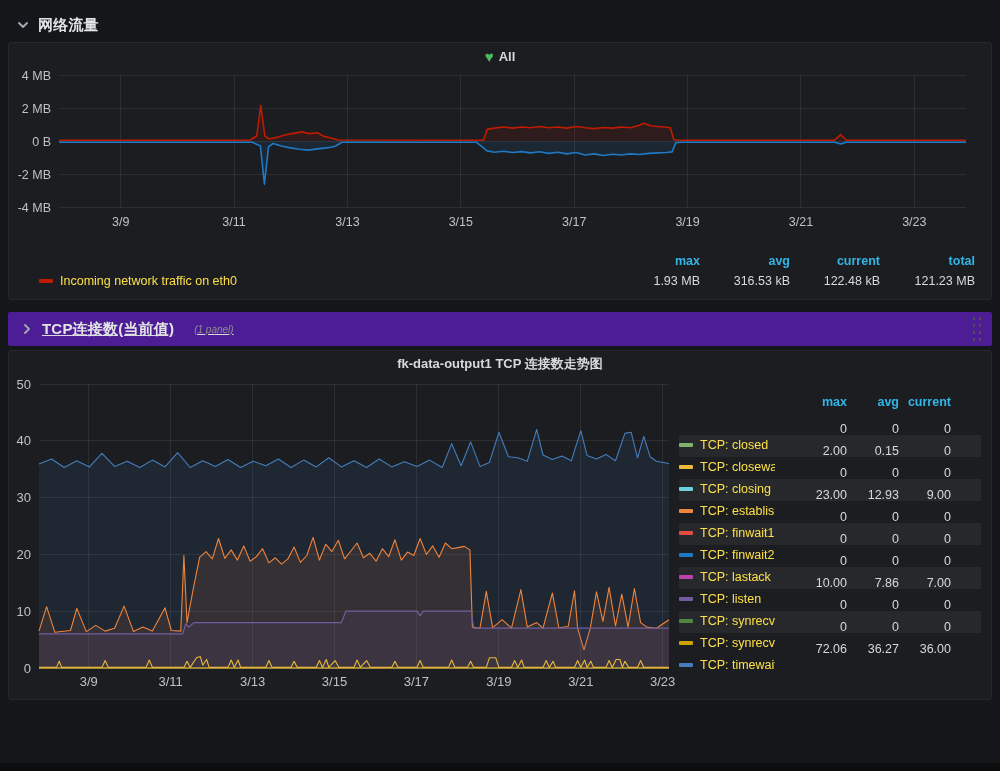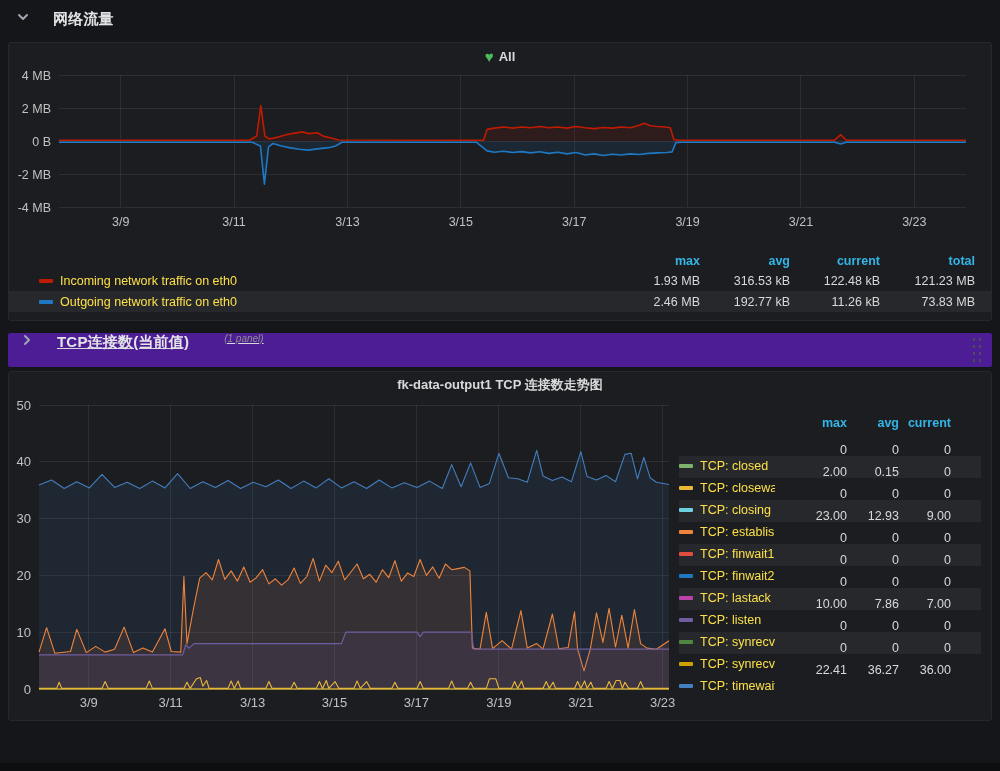--- a/index.html
+++ b/index.html
@@ -13,7 +13,7 @@
   .dash { padding:10px 8px 0 8px; }
 
   
-  .row-header { display:flex; height:30px; cursor:pointer; position:relative;gap:15px; }
+  .row-header { display:flex; align-items:center; height:30px; cursor:pointer; position:relative; }
   .row-header.collapsed { background:#4c1d95; height:34px; margin-top:12px; border-radius:2px; padding-left:4px;text-decoration:underline; }
   .row-title { font-size:15px; font-weight:700; color:#e3e4e6; margin-left:8px; letter-spacing:.2px; }
   .row-meta { font-size:10px; font-style:italic; color:#8e8e8e; margin-left:20px; }

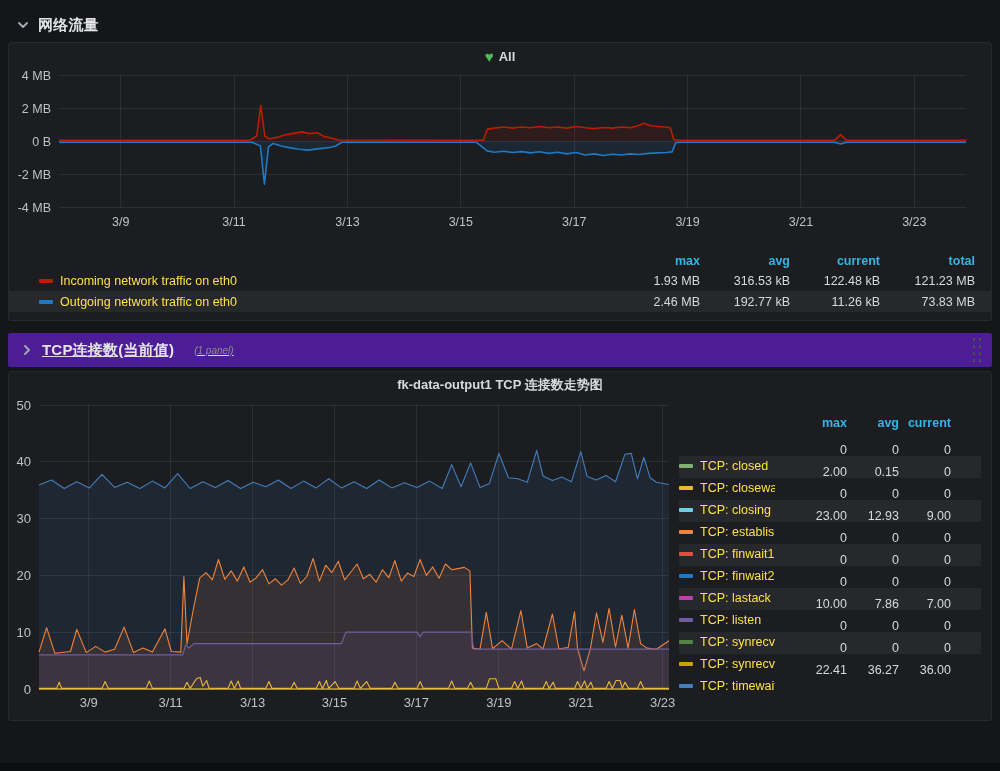--- a/index.html
+++ b/index.html
@@ -124,16 +124,6 @@
           <span class="num">122.48 kB</span>
           <span class="num">121.23 MB</span>
         </div>
-        <div class="lrow stripe">
-          <span class="lab">
-            <span class="swatch" style="background: rgb(31, 120, 193);"></span>
-            <span>Outgoing network traffic on eth0</span>
-          </span>
-          <span class="num">2.46 MB</span>
-          <span class="num">192.77 kB</span>
-          <span class="num">11.26 kB</span>
-          <span class="num">73.83 MB</span>
-        </div>
       </div>
   </div>
 

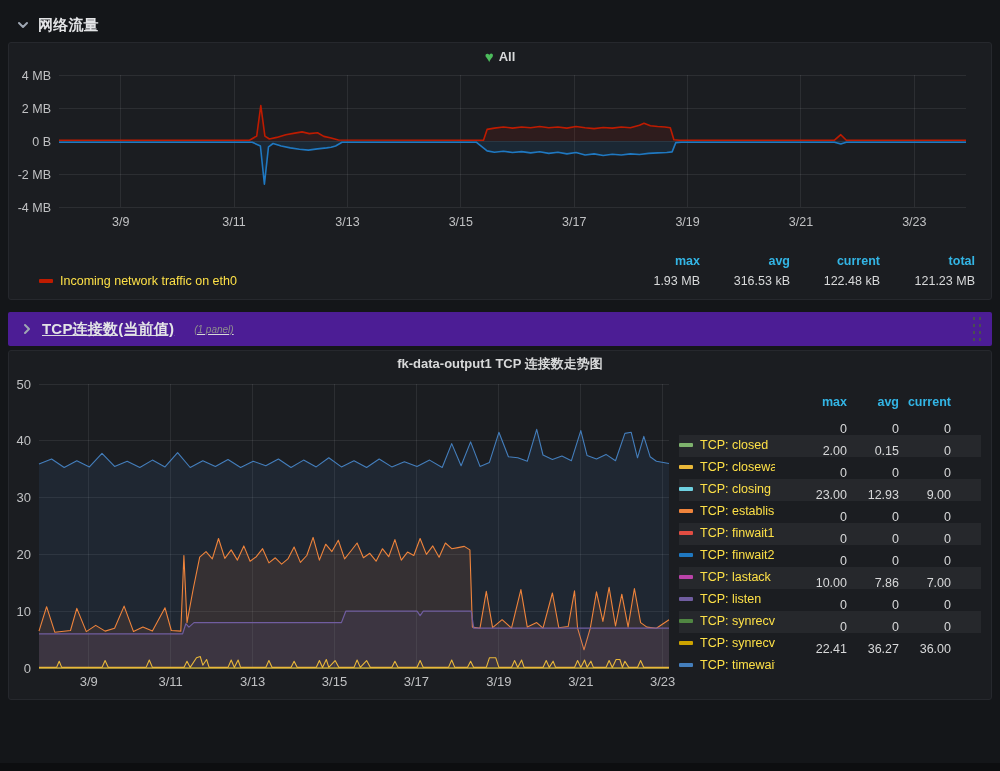--- a/index.html
+++ b/index.html
@@ -288,7 +288,7 @@
               <span class="swatch" style="background: rgb(68, 126, 188);"></span>
               <span>TCP: timewait</span>
             </span>
-            <span class="num">22.41</span>
+            <span class="num">72.06</span>
             <span class="num">36.27</span>
             <span class="num">36.00</span>
           </div>

